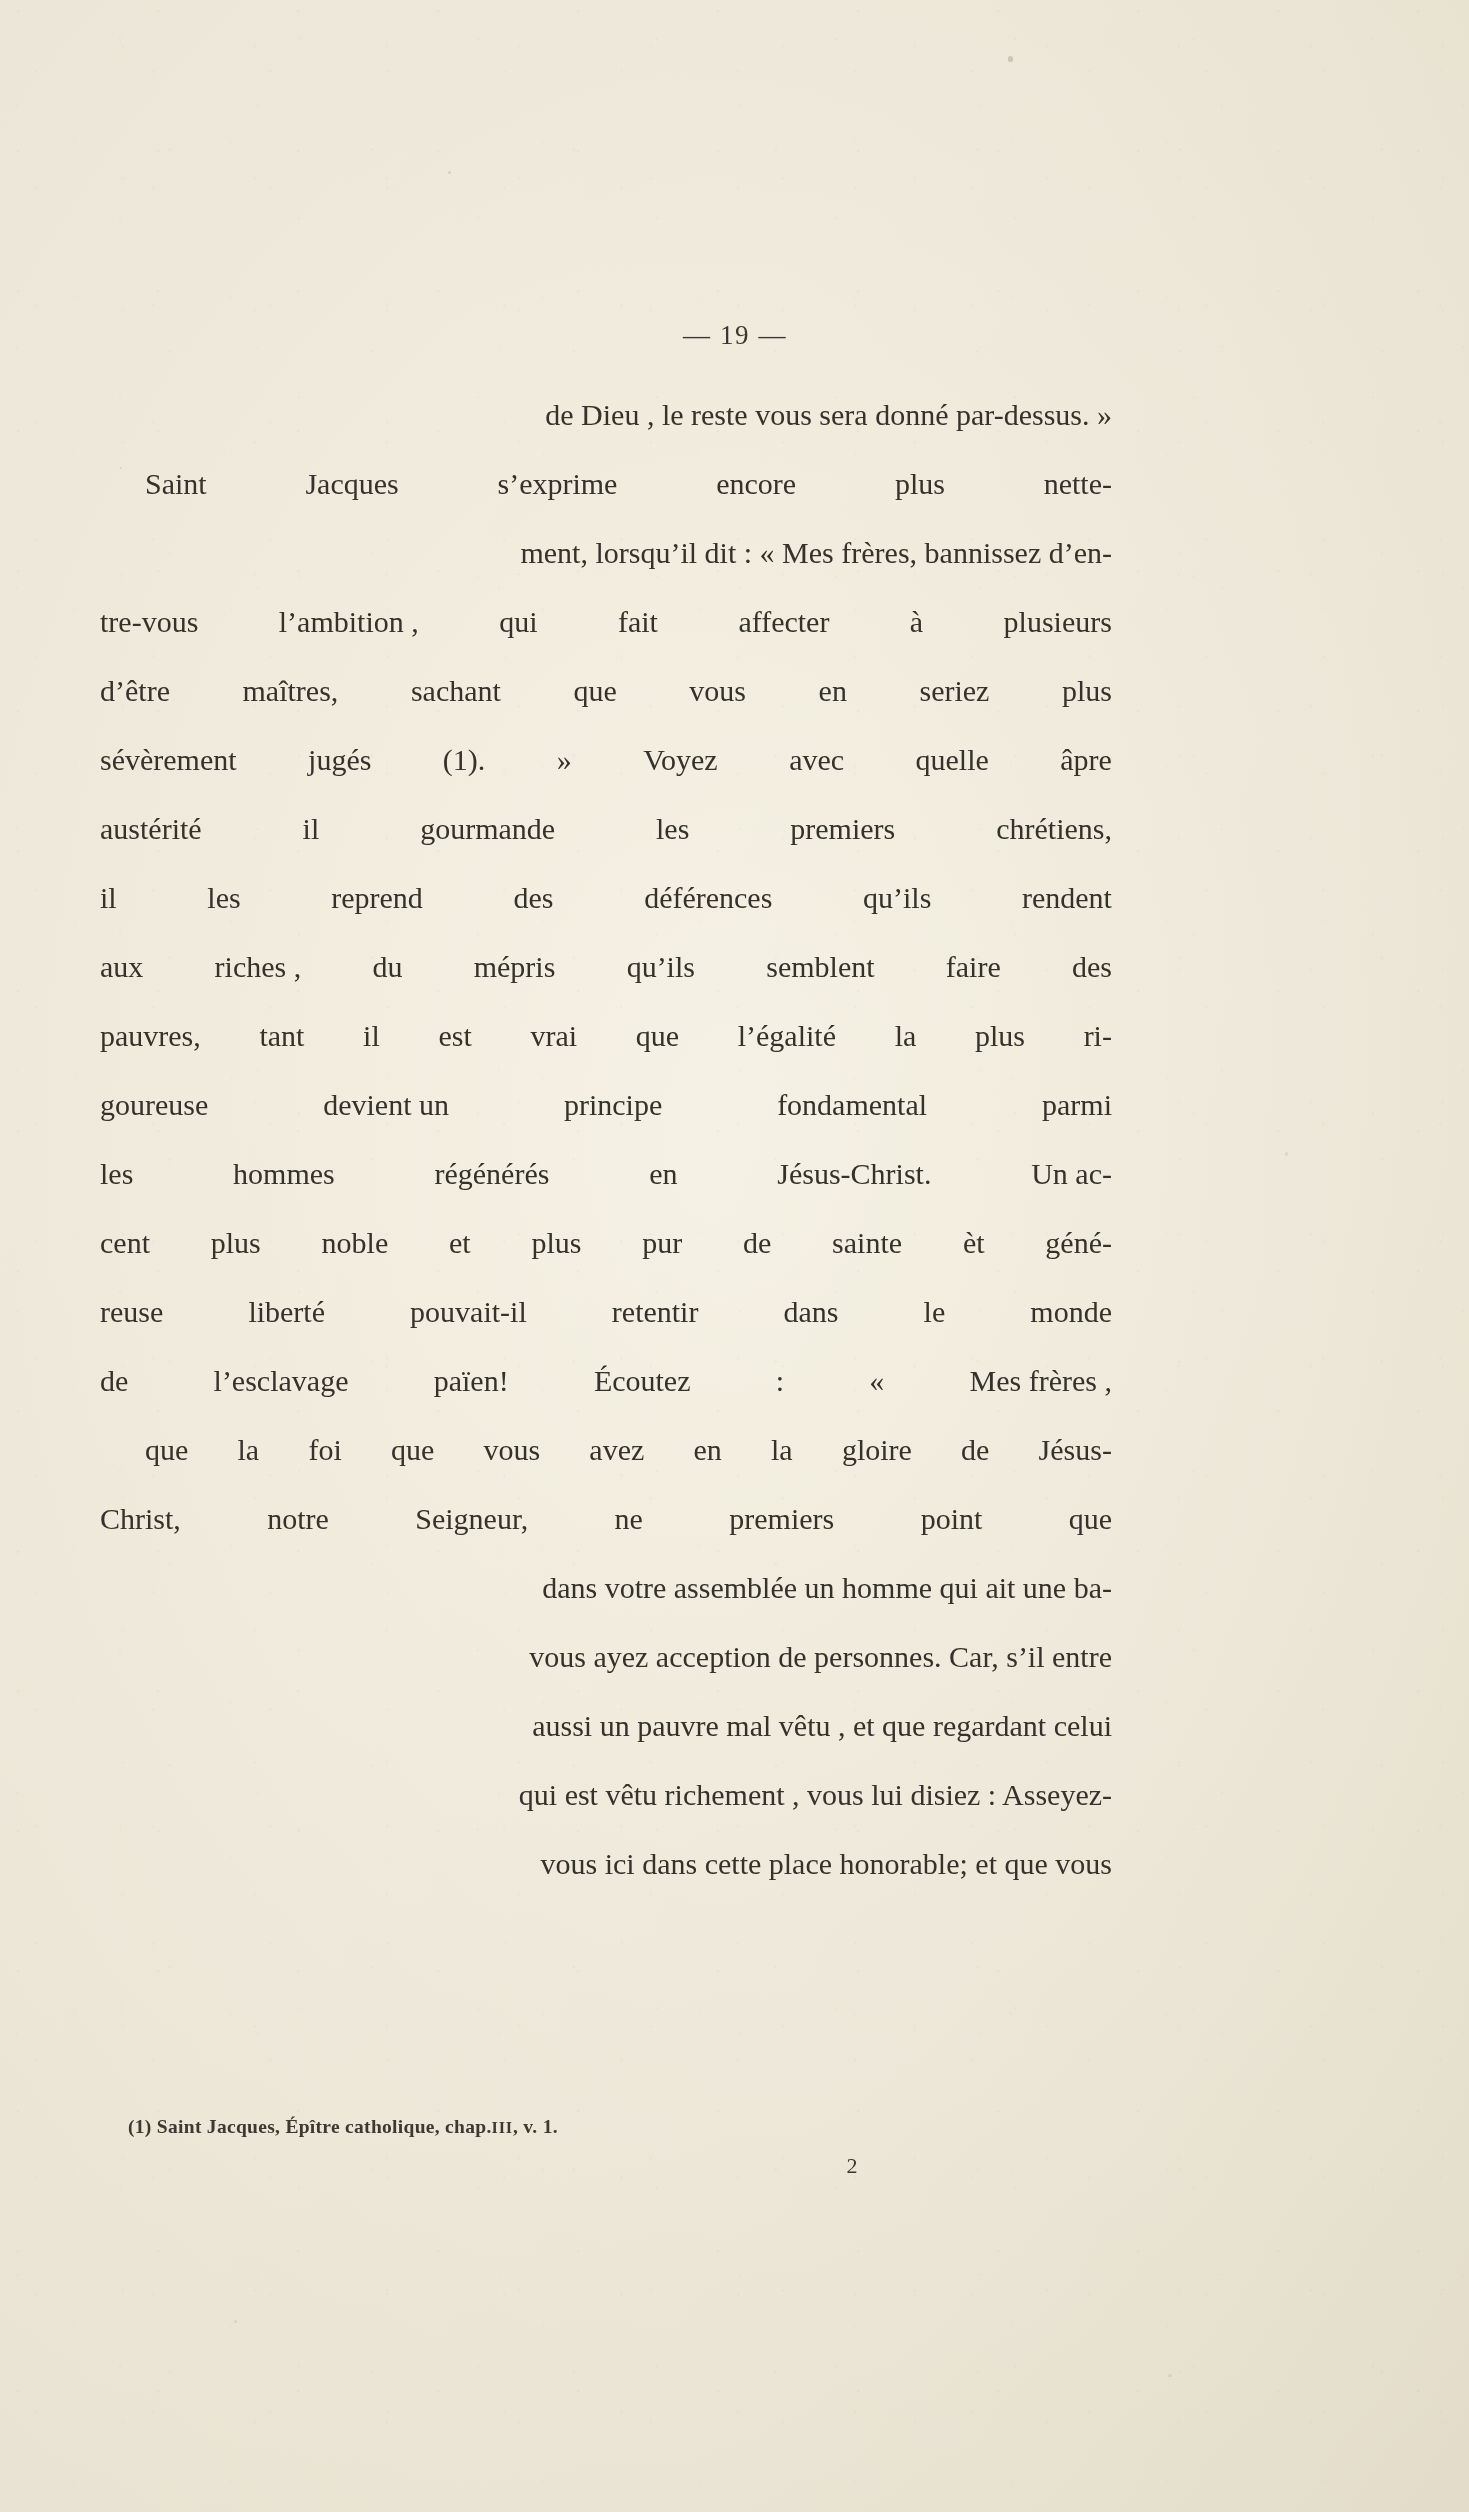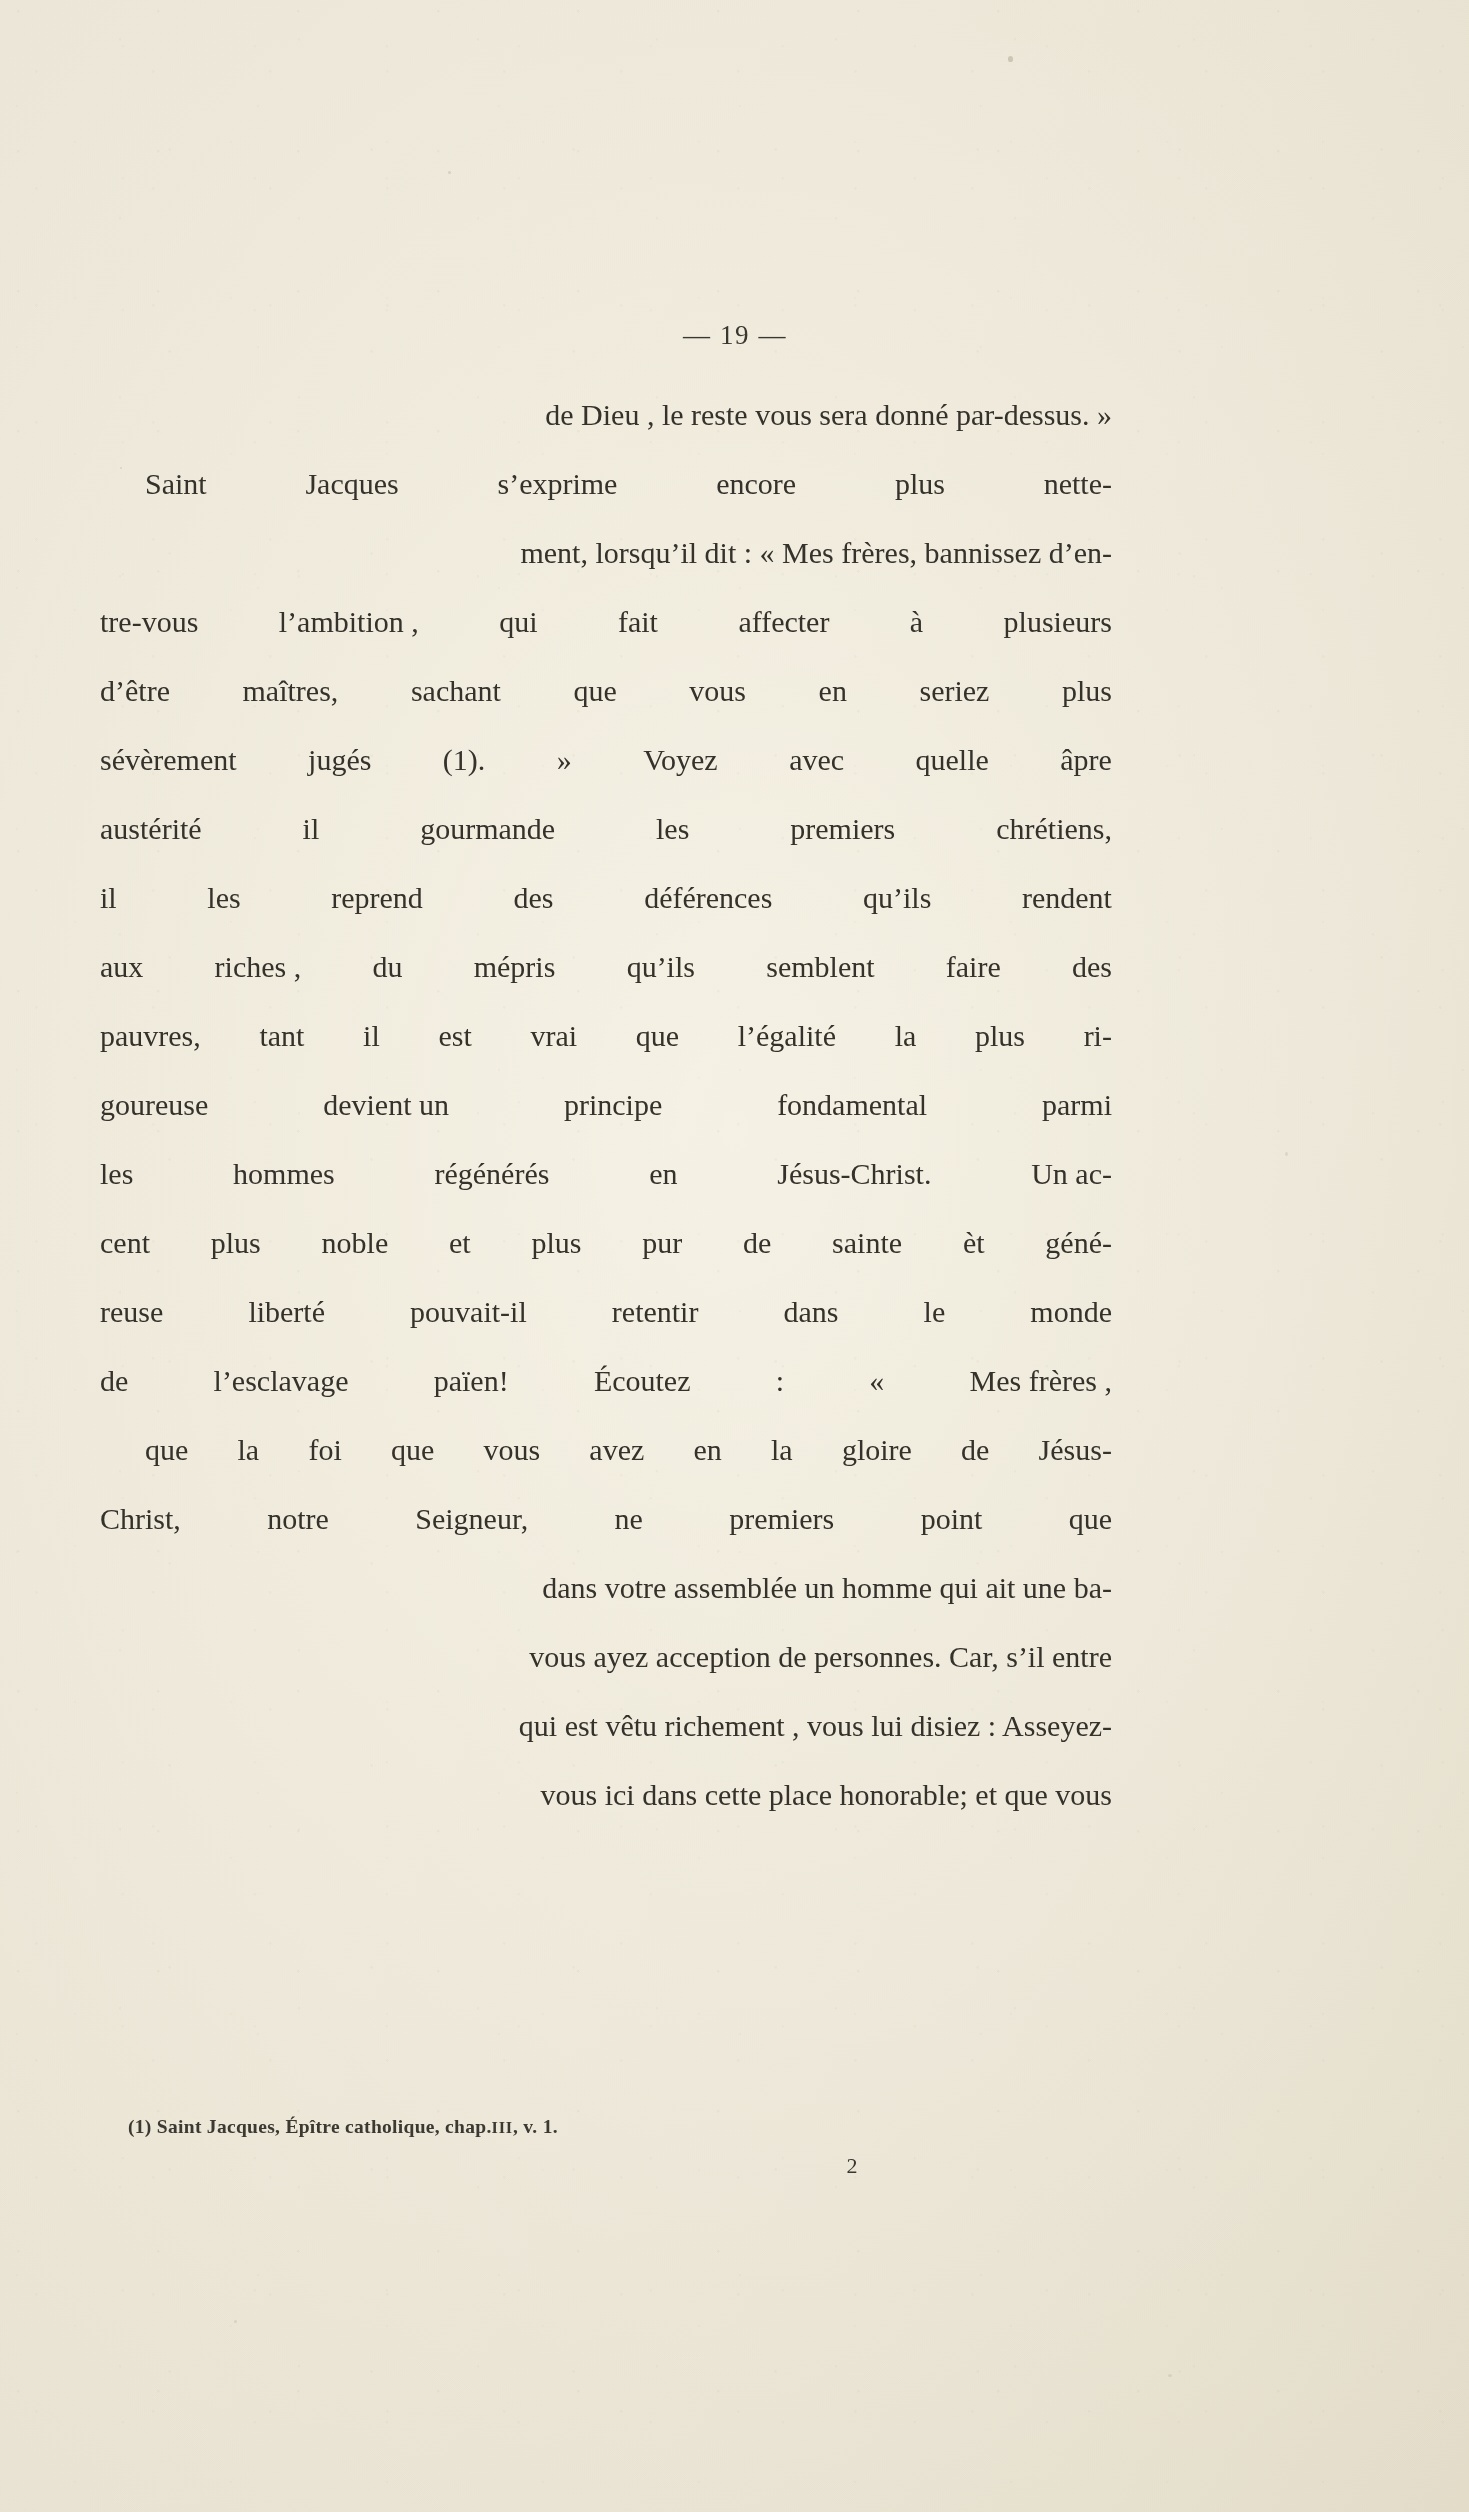--- a/index.html
+++ b/index.html
@@ -315,6 +315,7 @@
 
       <p class="line">dans votre assemblée un homme qui ait une ba-</p>
       <p class="line">vous ayez acception de personnes. Car, s’il entre</p>
+      <p class="line">aussi un pauvre mal vêtu , et que regardant celui</p>
       <p class="line">qui est vêtu richement , vous lui disiez : Asseyez-</p>
       <p class="line">vous ici dans cette place honorable; et que vous</p>
 

